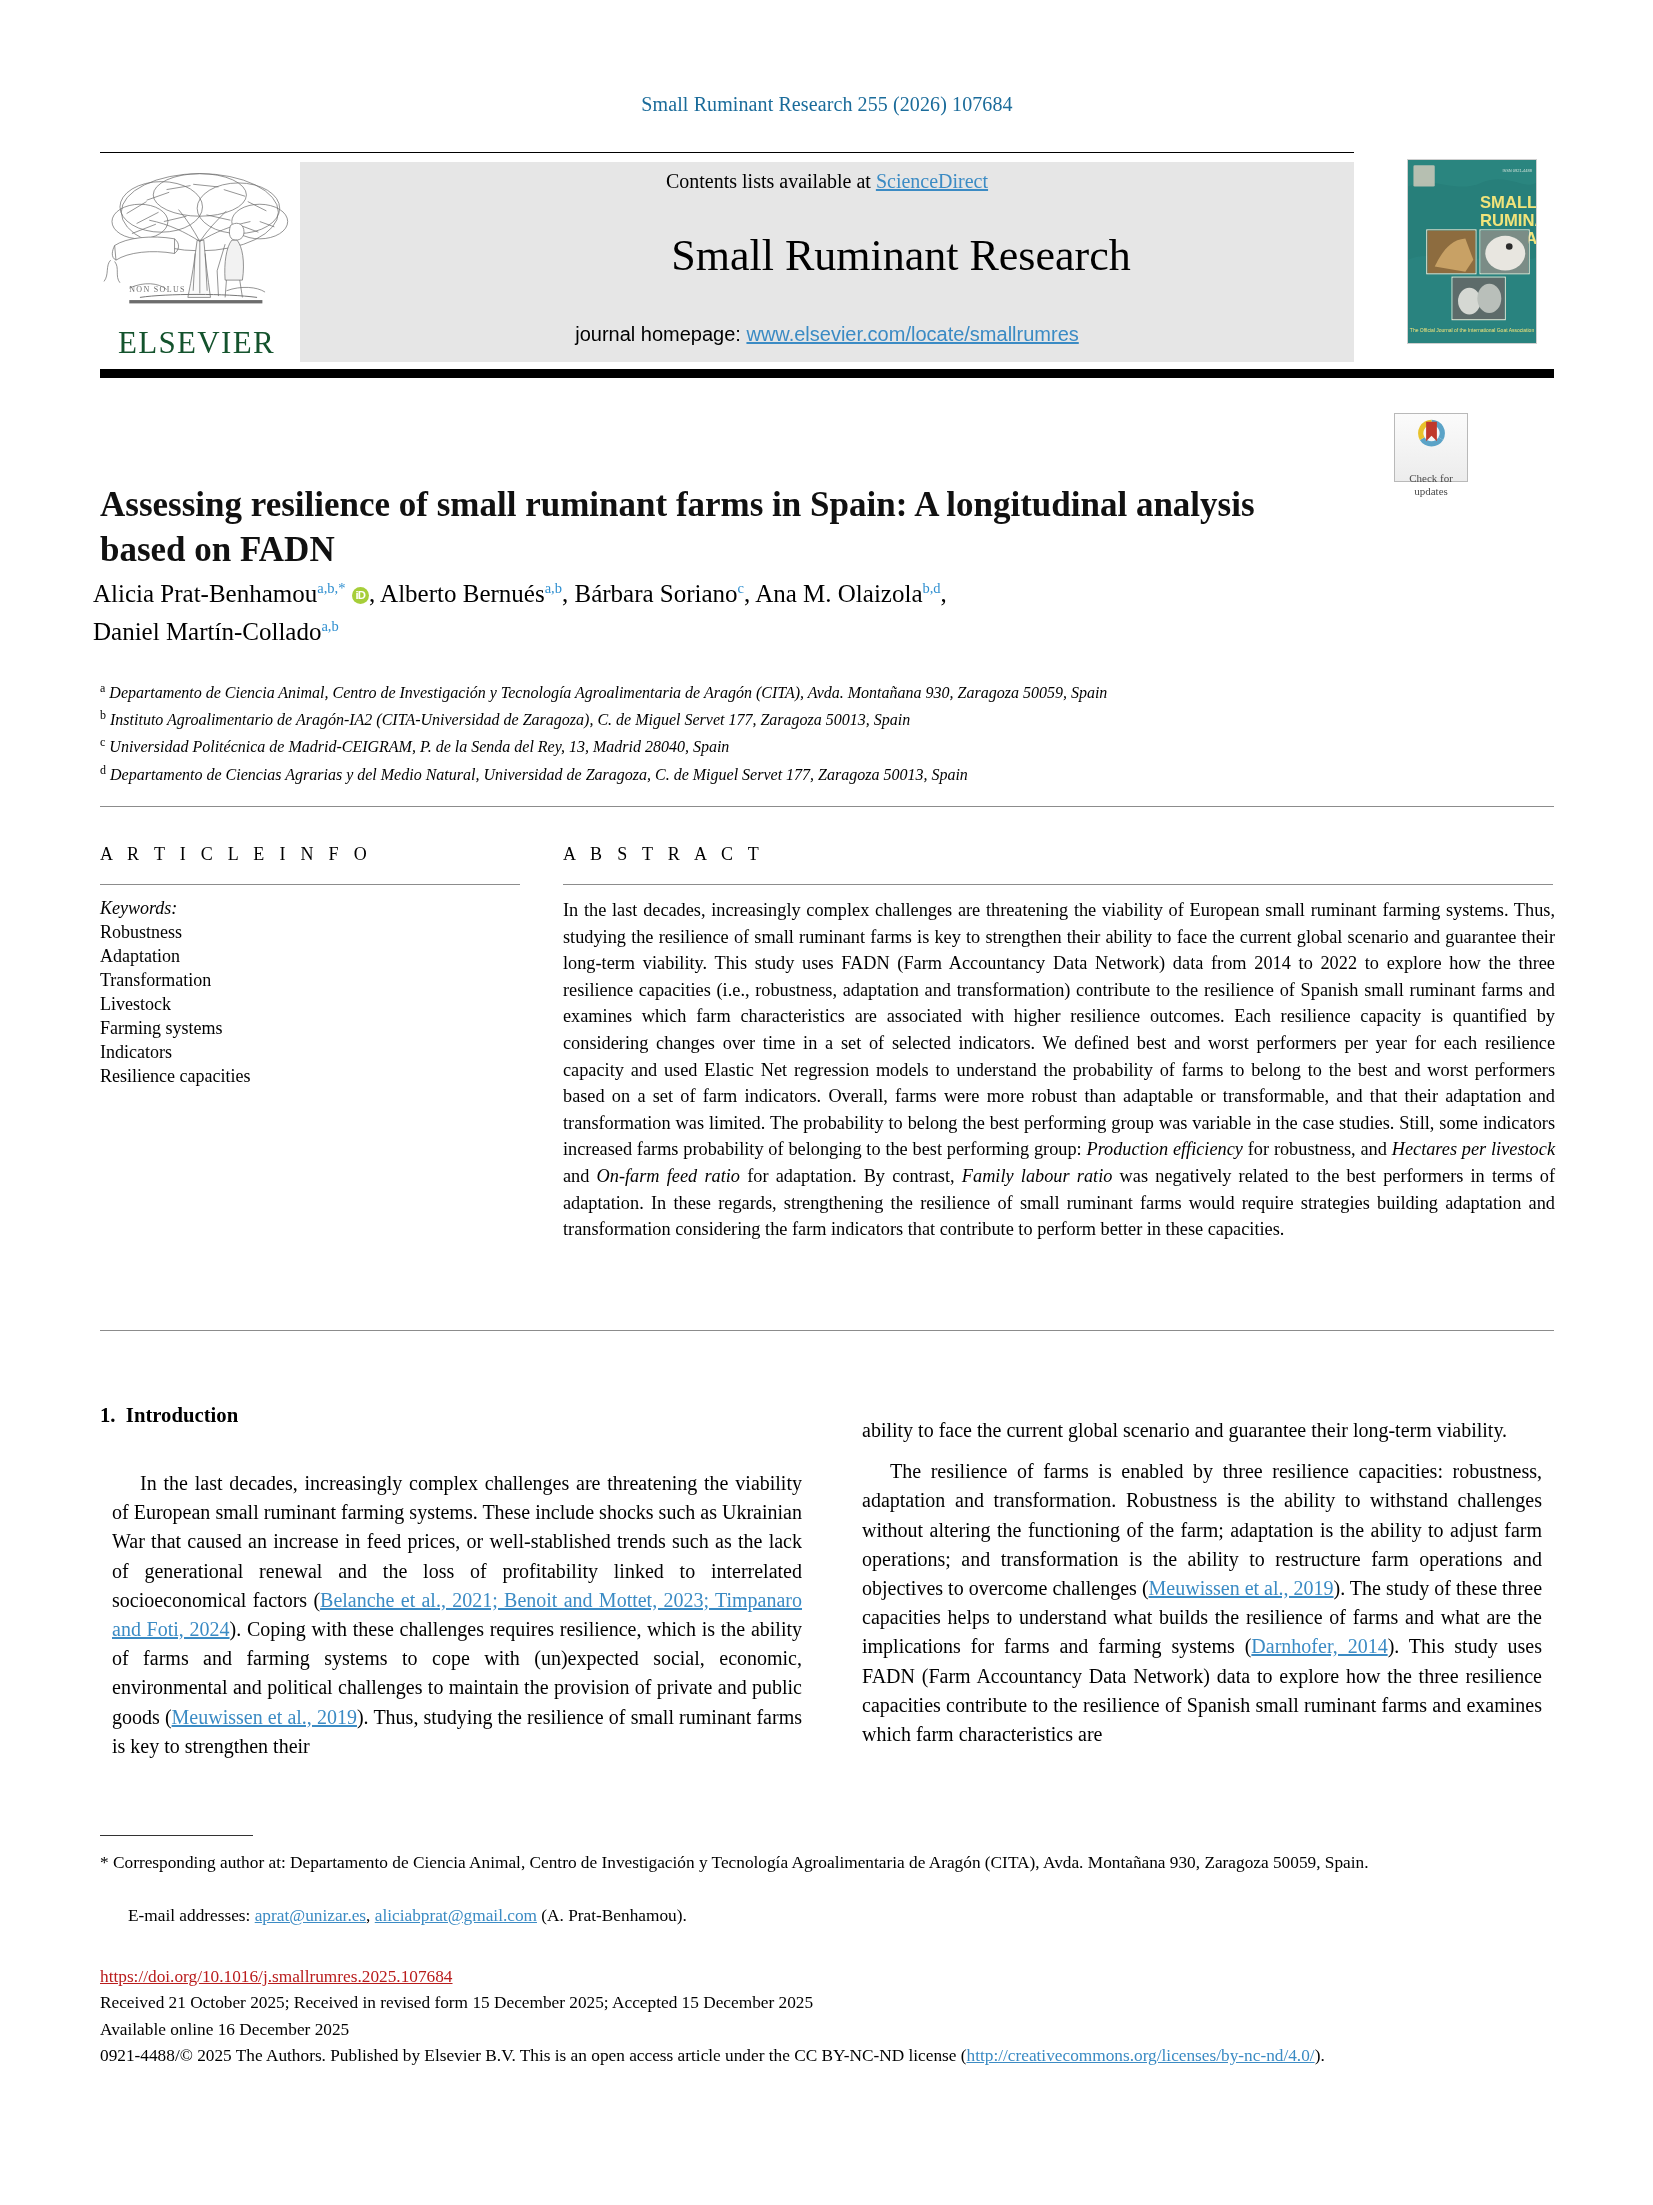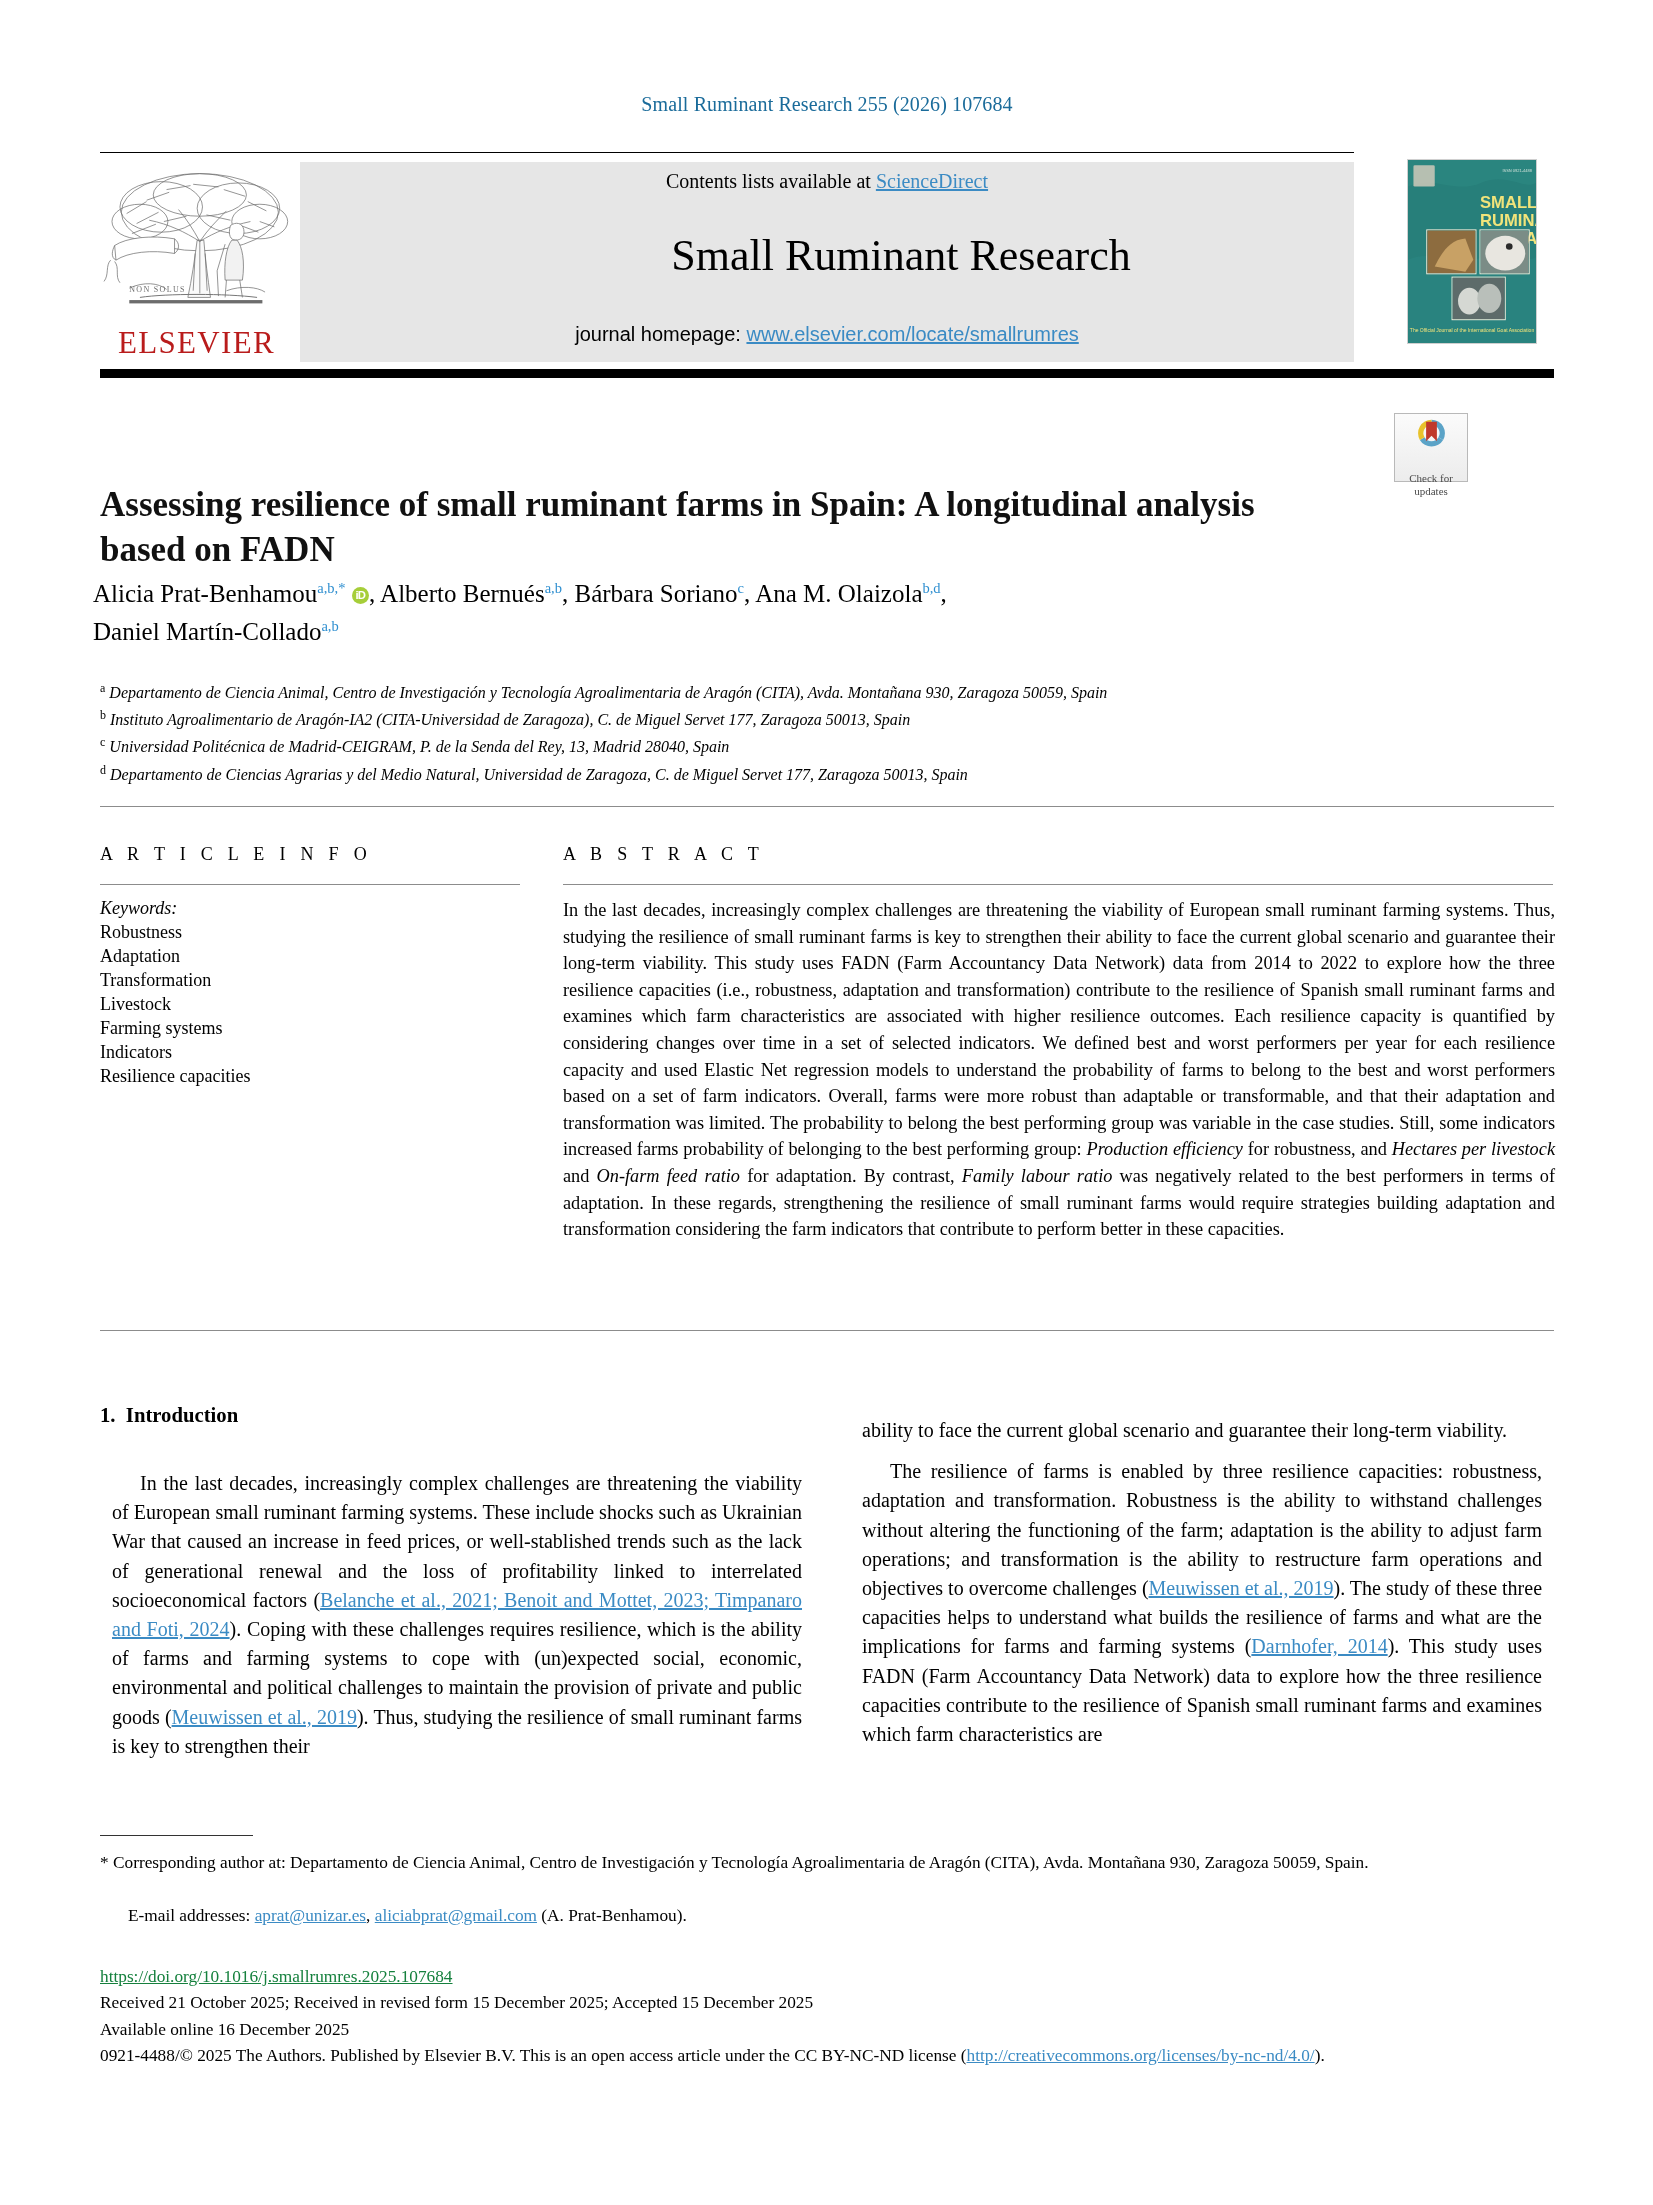--- a/index.html
+++ b/index.html
@@ -56,7 +56,7 @@
     font-family: "Liberation Serif", serif;
     font-size: 31px;
     letter-spacing: 1.3px;
-    color: #b91c1c;
+    color: #14532d;
   }
   .hdr-band {
     position: absolute;

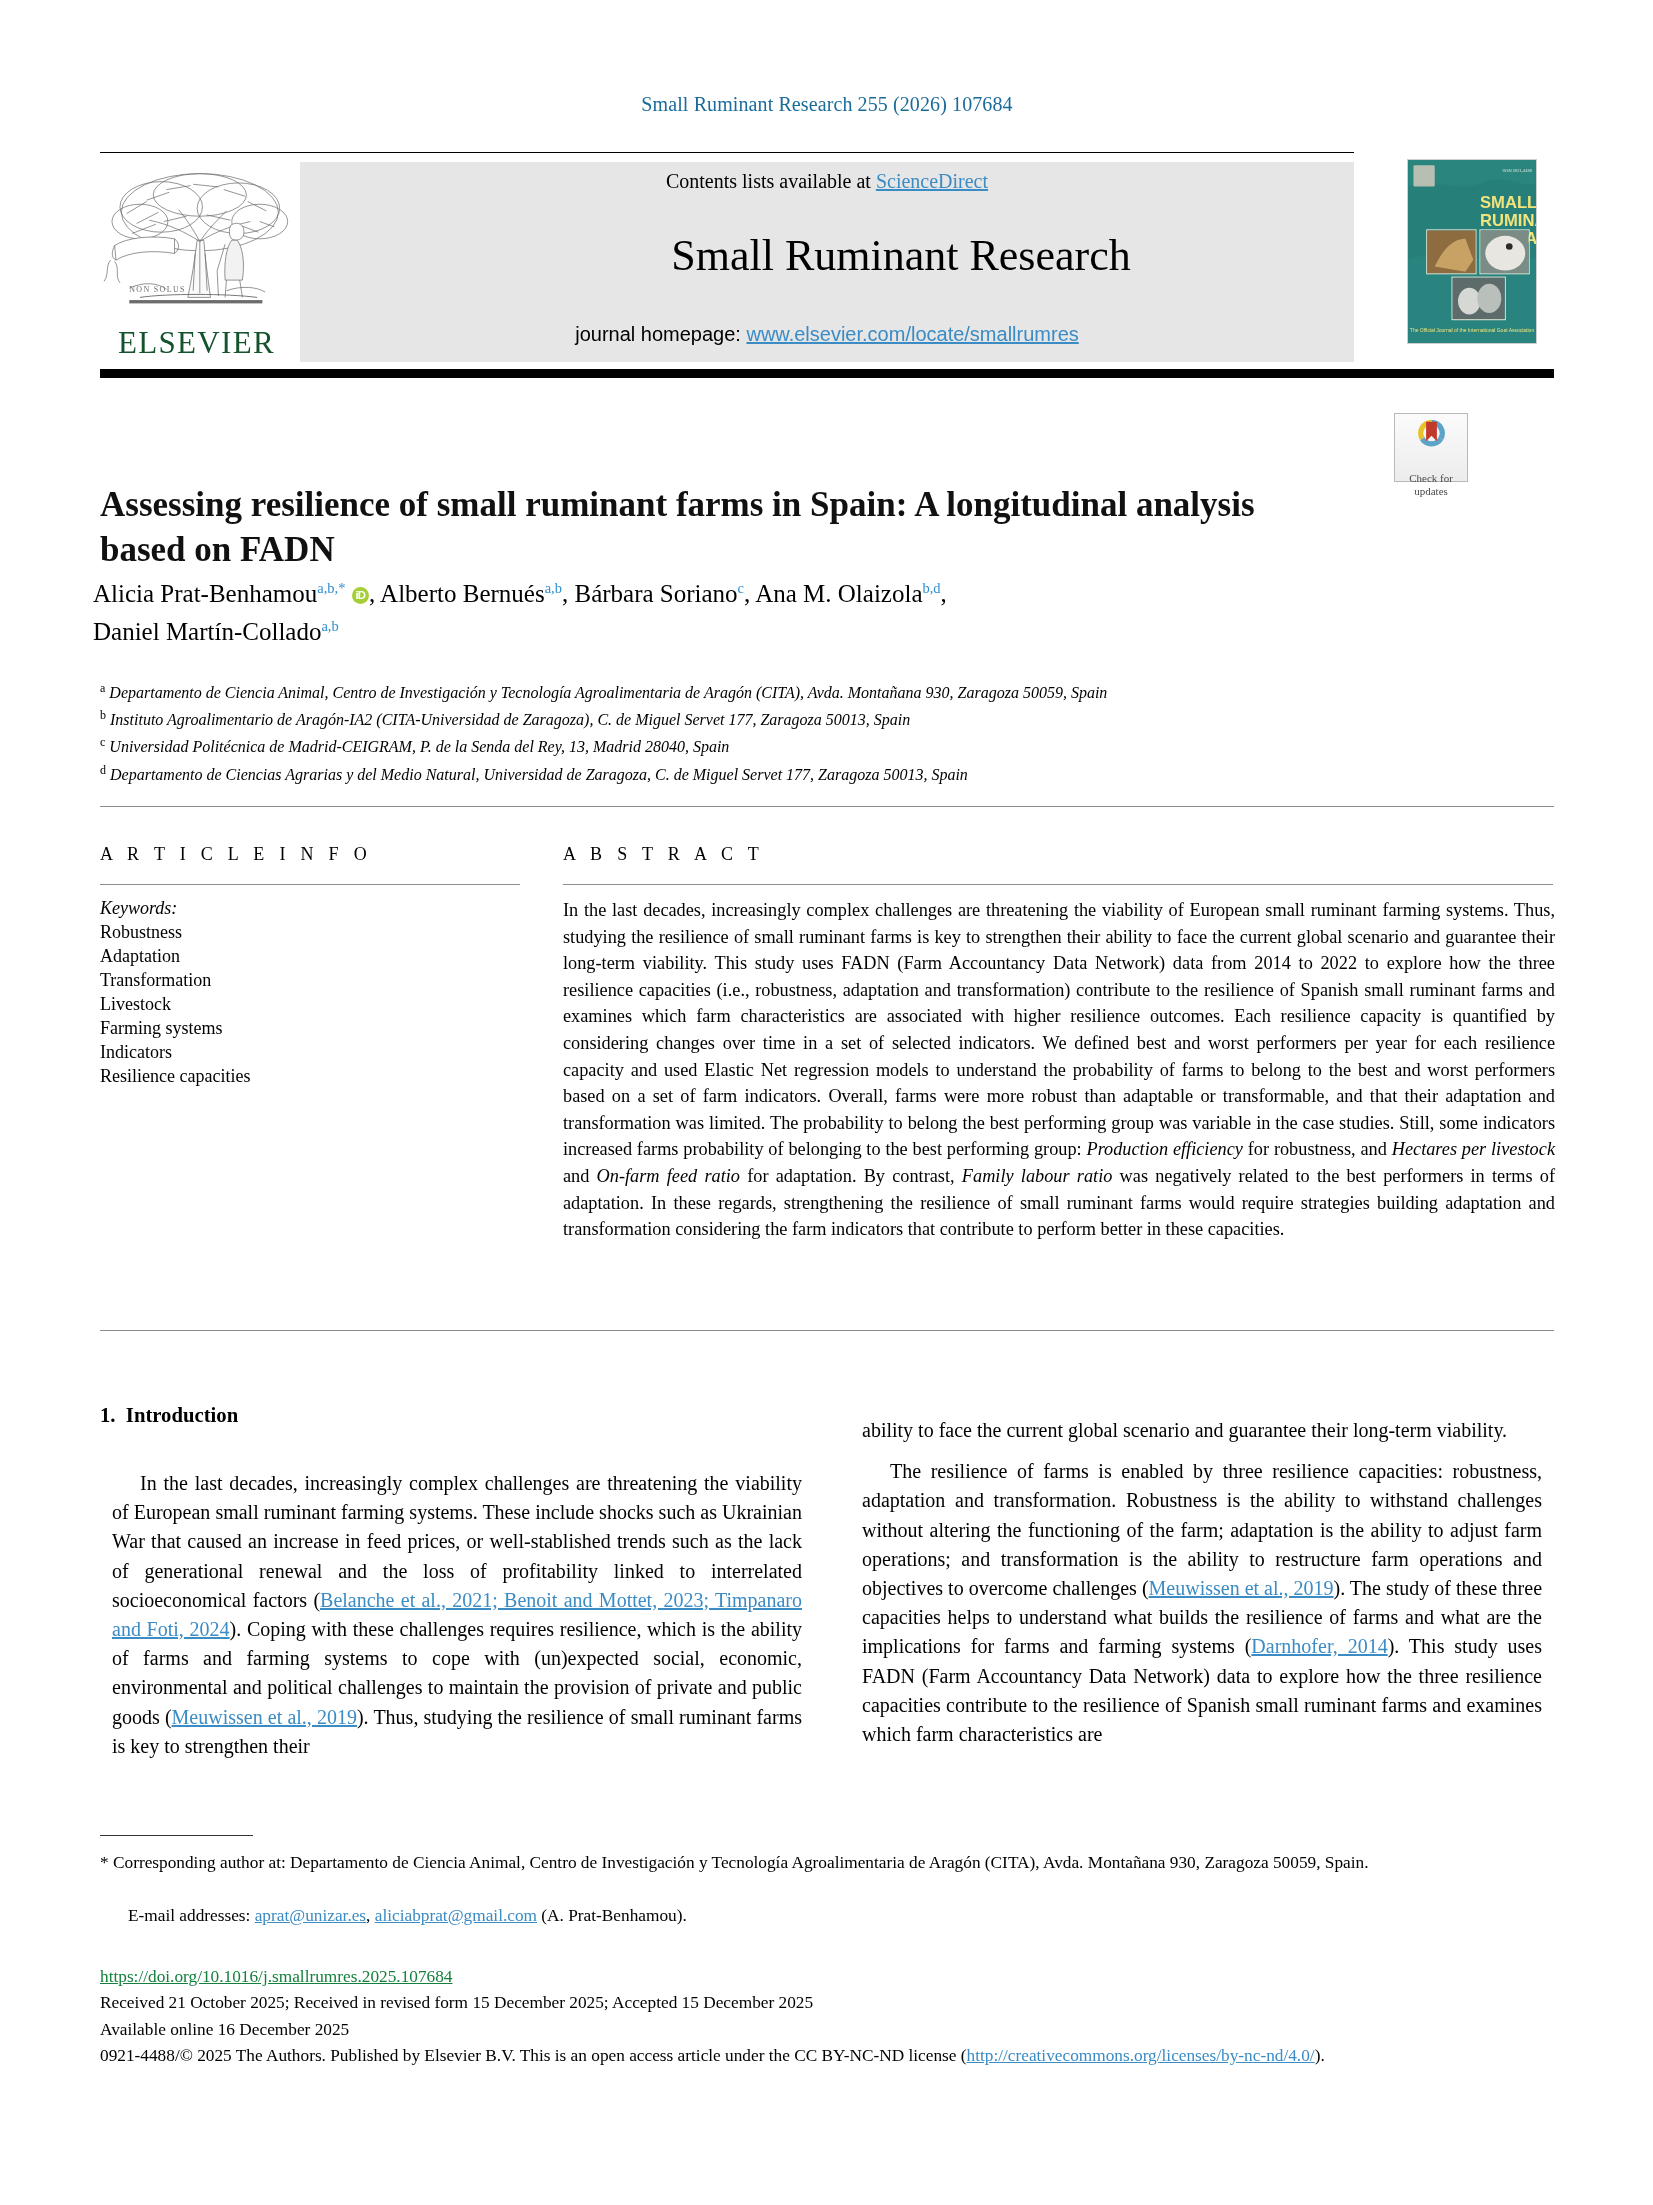--- a/index.html
+++ b/index.html
@@ -262,7 +262,7 @@
     font-size: 17.3px;
     line-height: 1.52;
   }
-  .pubinfo .doi { color:#15803d; }
+  .pubinfo .doi { color:#b91c1c; }
   .pubinfo .lic { color:#3b8bc4;text-align:right; }
 </style>
 </head>

